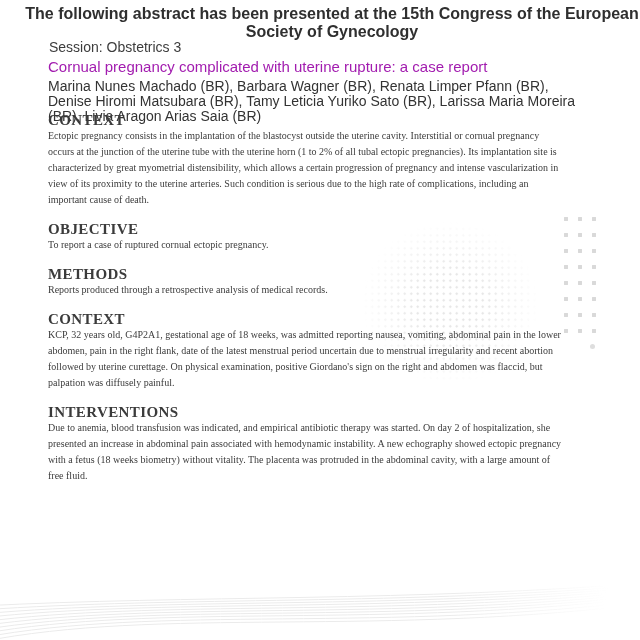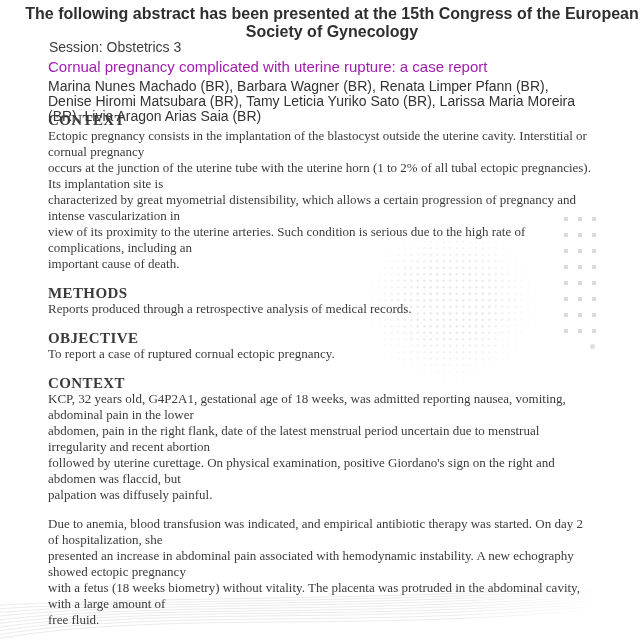--- a/index.html
+++ b/index.html
@@ -60,7 +60,7 @@
   }
   .sec p {
     font-family: "Liberation Serif", serif;
-    font-size: 13px; color: #3b3b3b;
+    font-size: 10px; color: #3b3b3b;
     margin: 0; line-height: 16px;
     white-space: pre-line;
   }

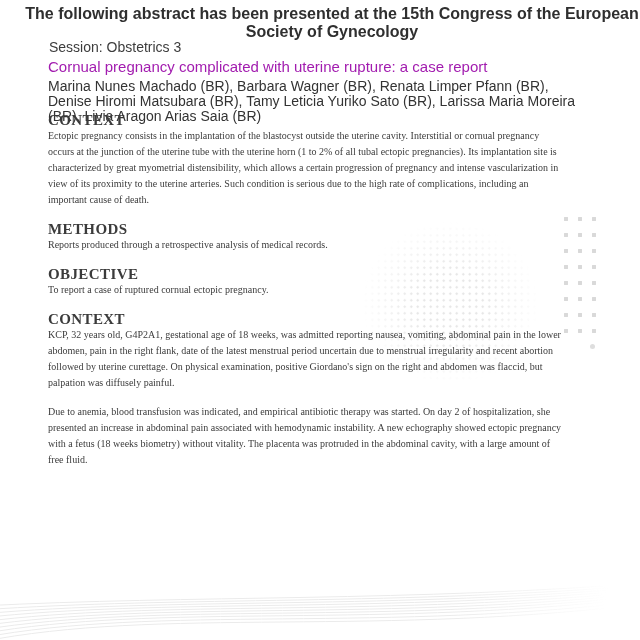--- a/index.html
+++ b/index.html
@@ -105,12 +105,12 @@
 important cause of death.</p>
       </div>
       <div class="sec">
+        <h2>OBJECTIVE</h2>
+        <p>To report a case of ruptured cornual ectopic pregnancy.</p>
+      </div>
+      <div class="sec">
         <h2>METHODS</h2>
         <p>Reports produced through a retrospective analysis of medical records.</p>
-      </div>
-      <div class="sec">
-        <h2>OBJECTIVE</h2>
-        <p>To report a case of ruptured cornual ectopic pregnancy.</p>
       </div>
       <div class="sec">
         <h2>CONTEXT</h2>

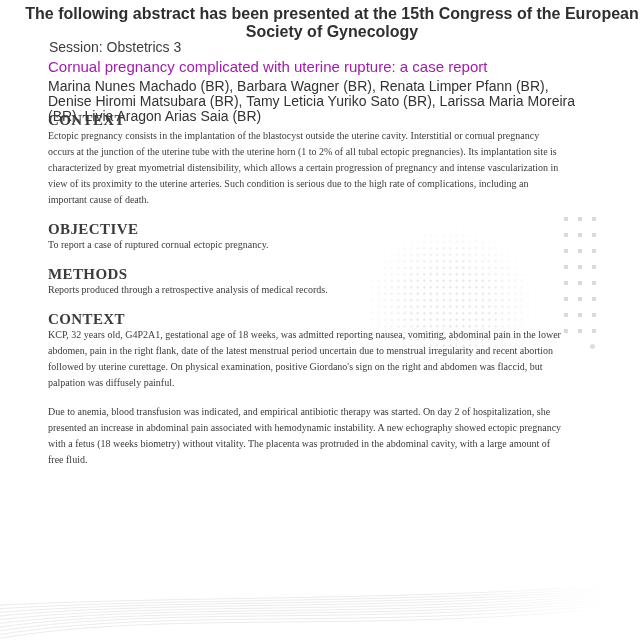--- a/index.html
+++ b/index.html
@@ -120,6 +120,7 @@
 palpation was diffusely painful.</p>
       </div>
       <div class="sec">
+        <h2>INTERVENTIONS</h2>
         <p>Due to anemia, blood transfusion was indicated, and empirical antibiotic therapy was started. On day 2 of hospitalization, she
 presented an increase in abdominal pain associated with hemodynamic instability. A new echography showed ectopic pregnancy
 with a fetus (18 weeks biometry) without vitality. The placenta was protruded in the abdominal cavity, with a large amount of

